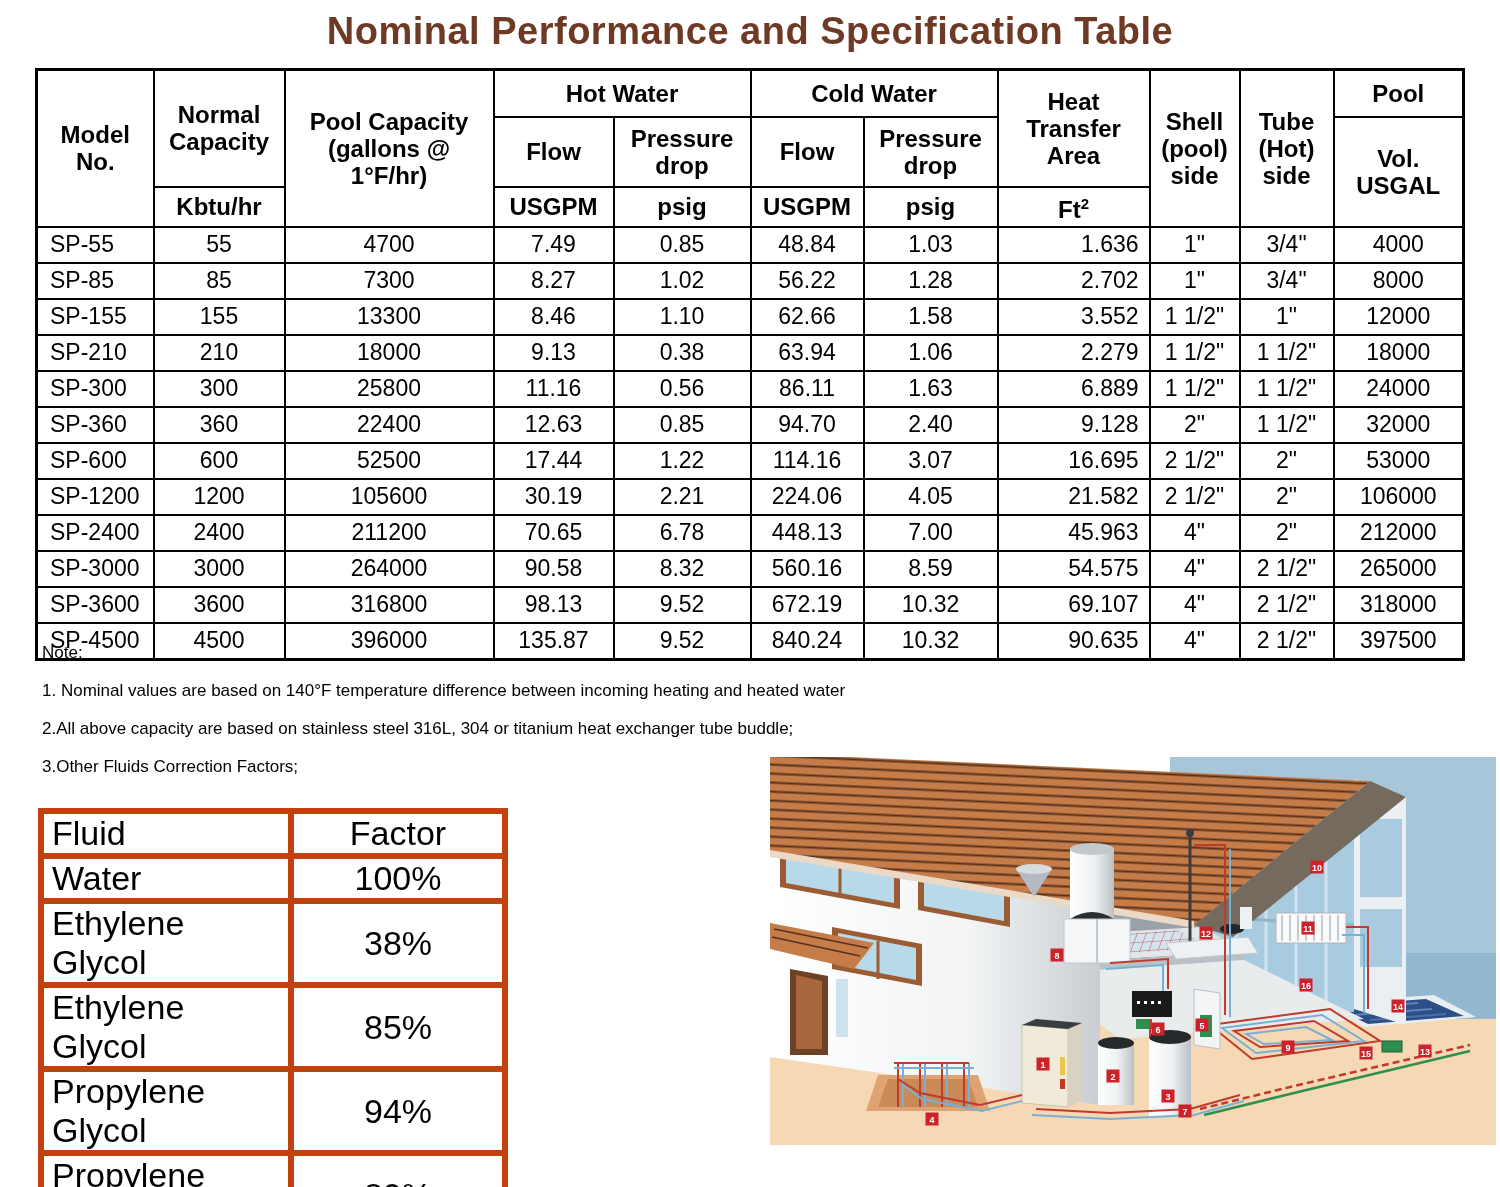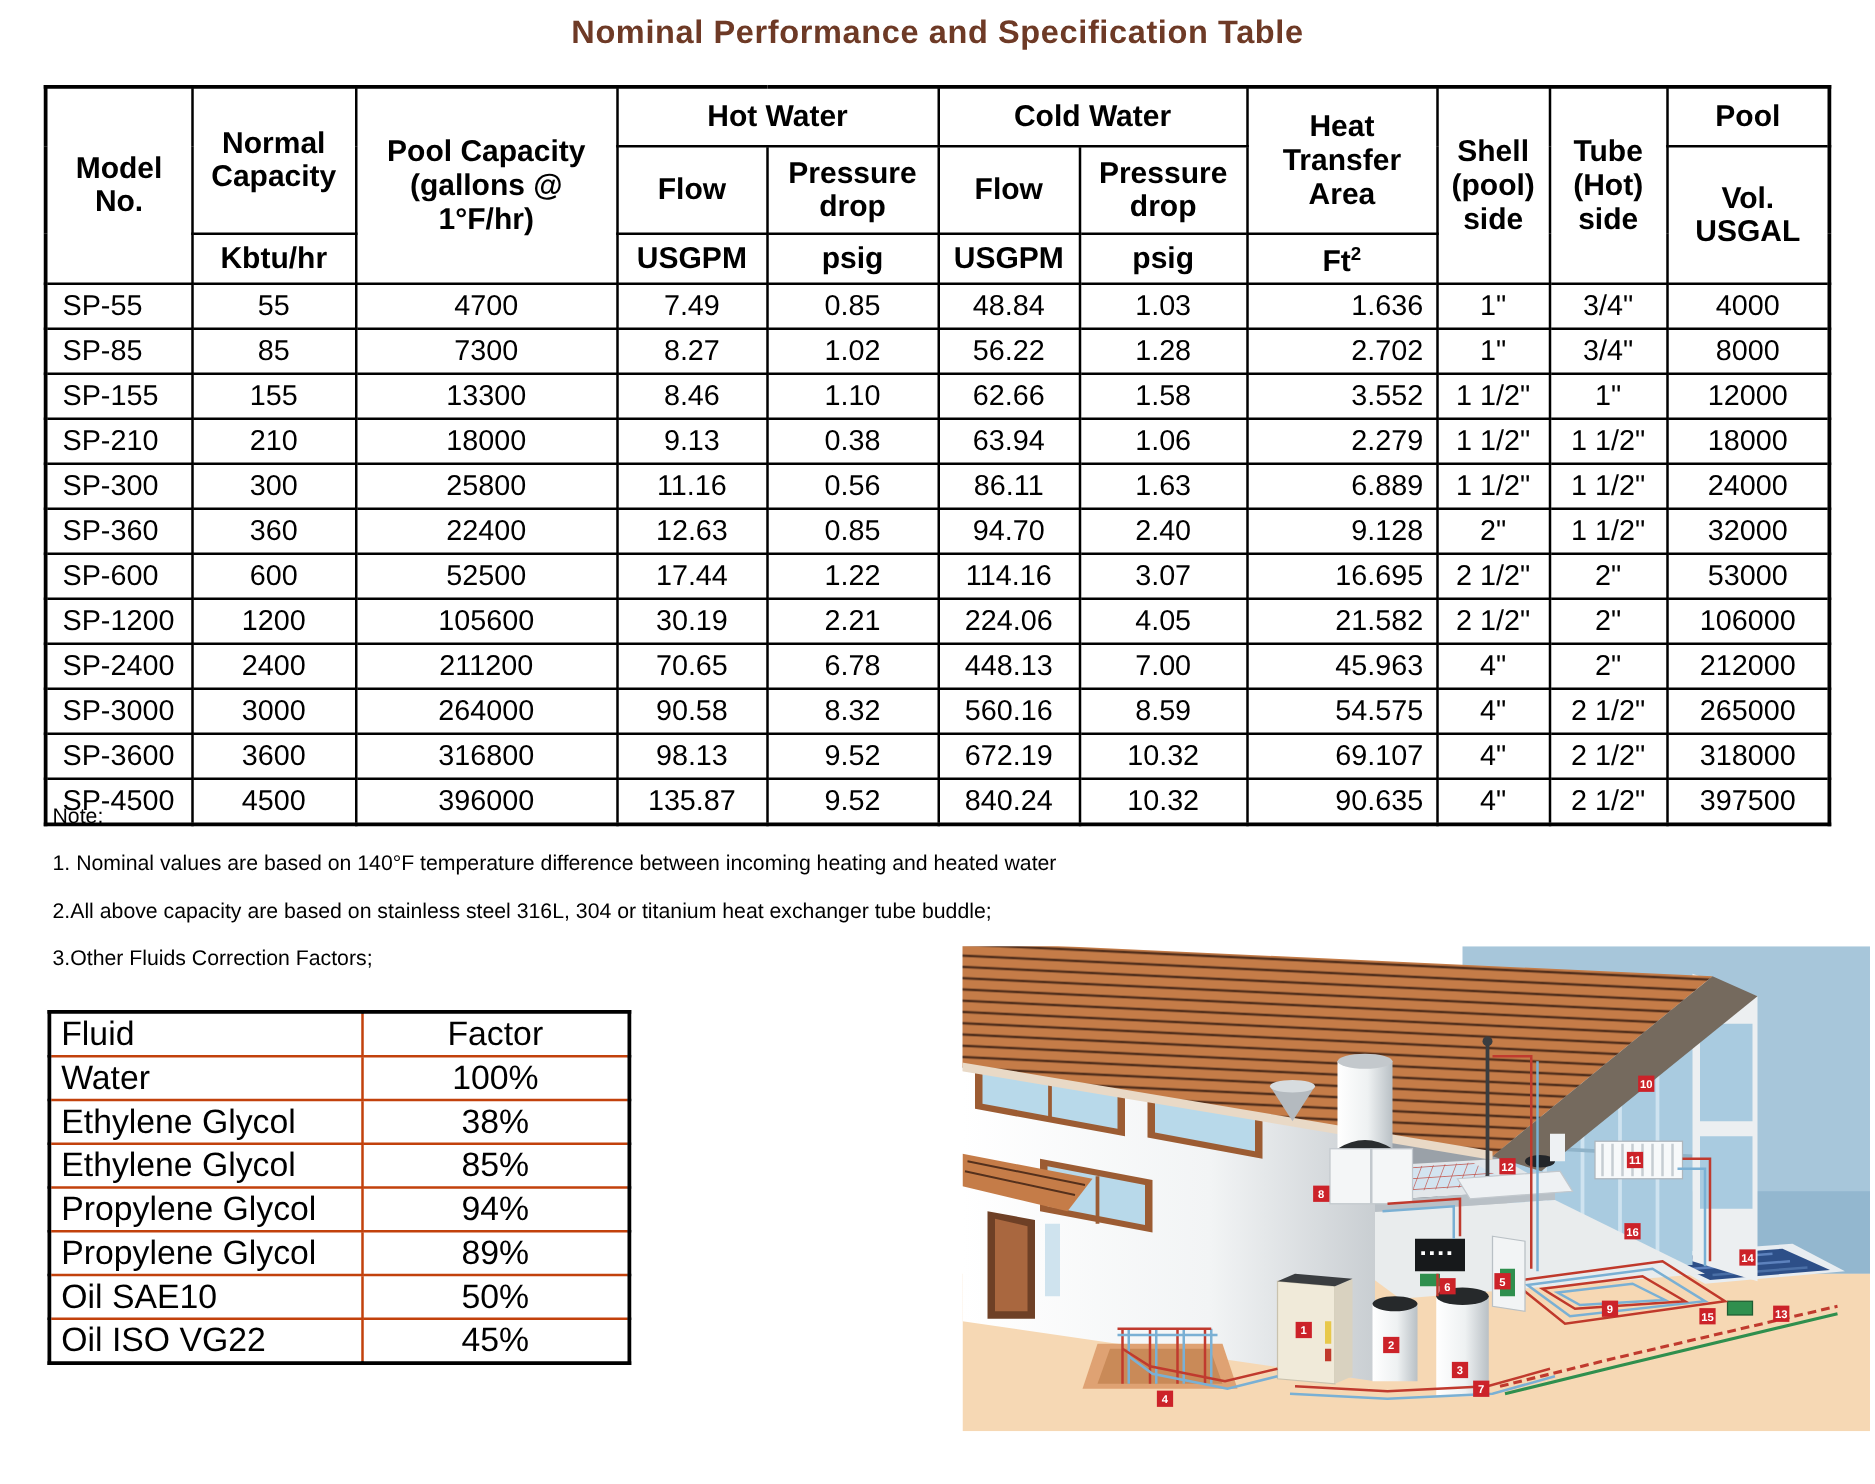--- a/index.html
+++ b/index.html
@@ -9,7 +9,7 @@
   }
   .title{
     position:absolute;top:10px;left:0;width:100%;text-align:center;
-    font-size:26px;font-weight:bold;color:#6e3a26;letter-spacing:0.5px;
+    font-size:38px;font-weight:bold;color:#6e3a26;letter-spacing:0.5px;
   }
   
   .spec-wrap{position:absolute;left:35px;top:68px;}

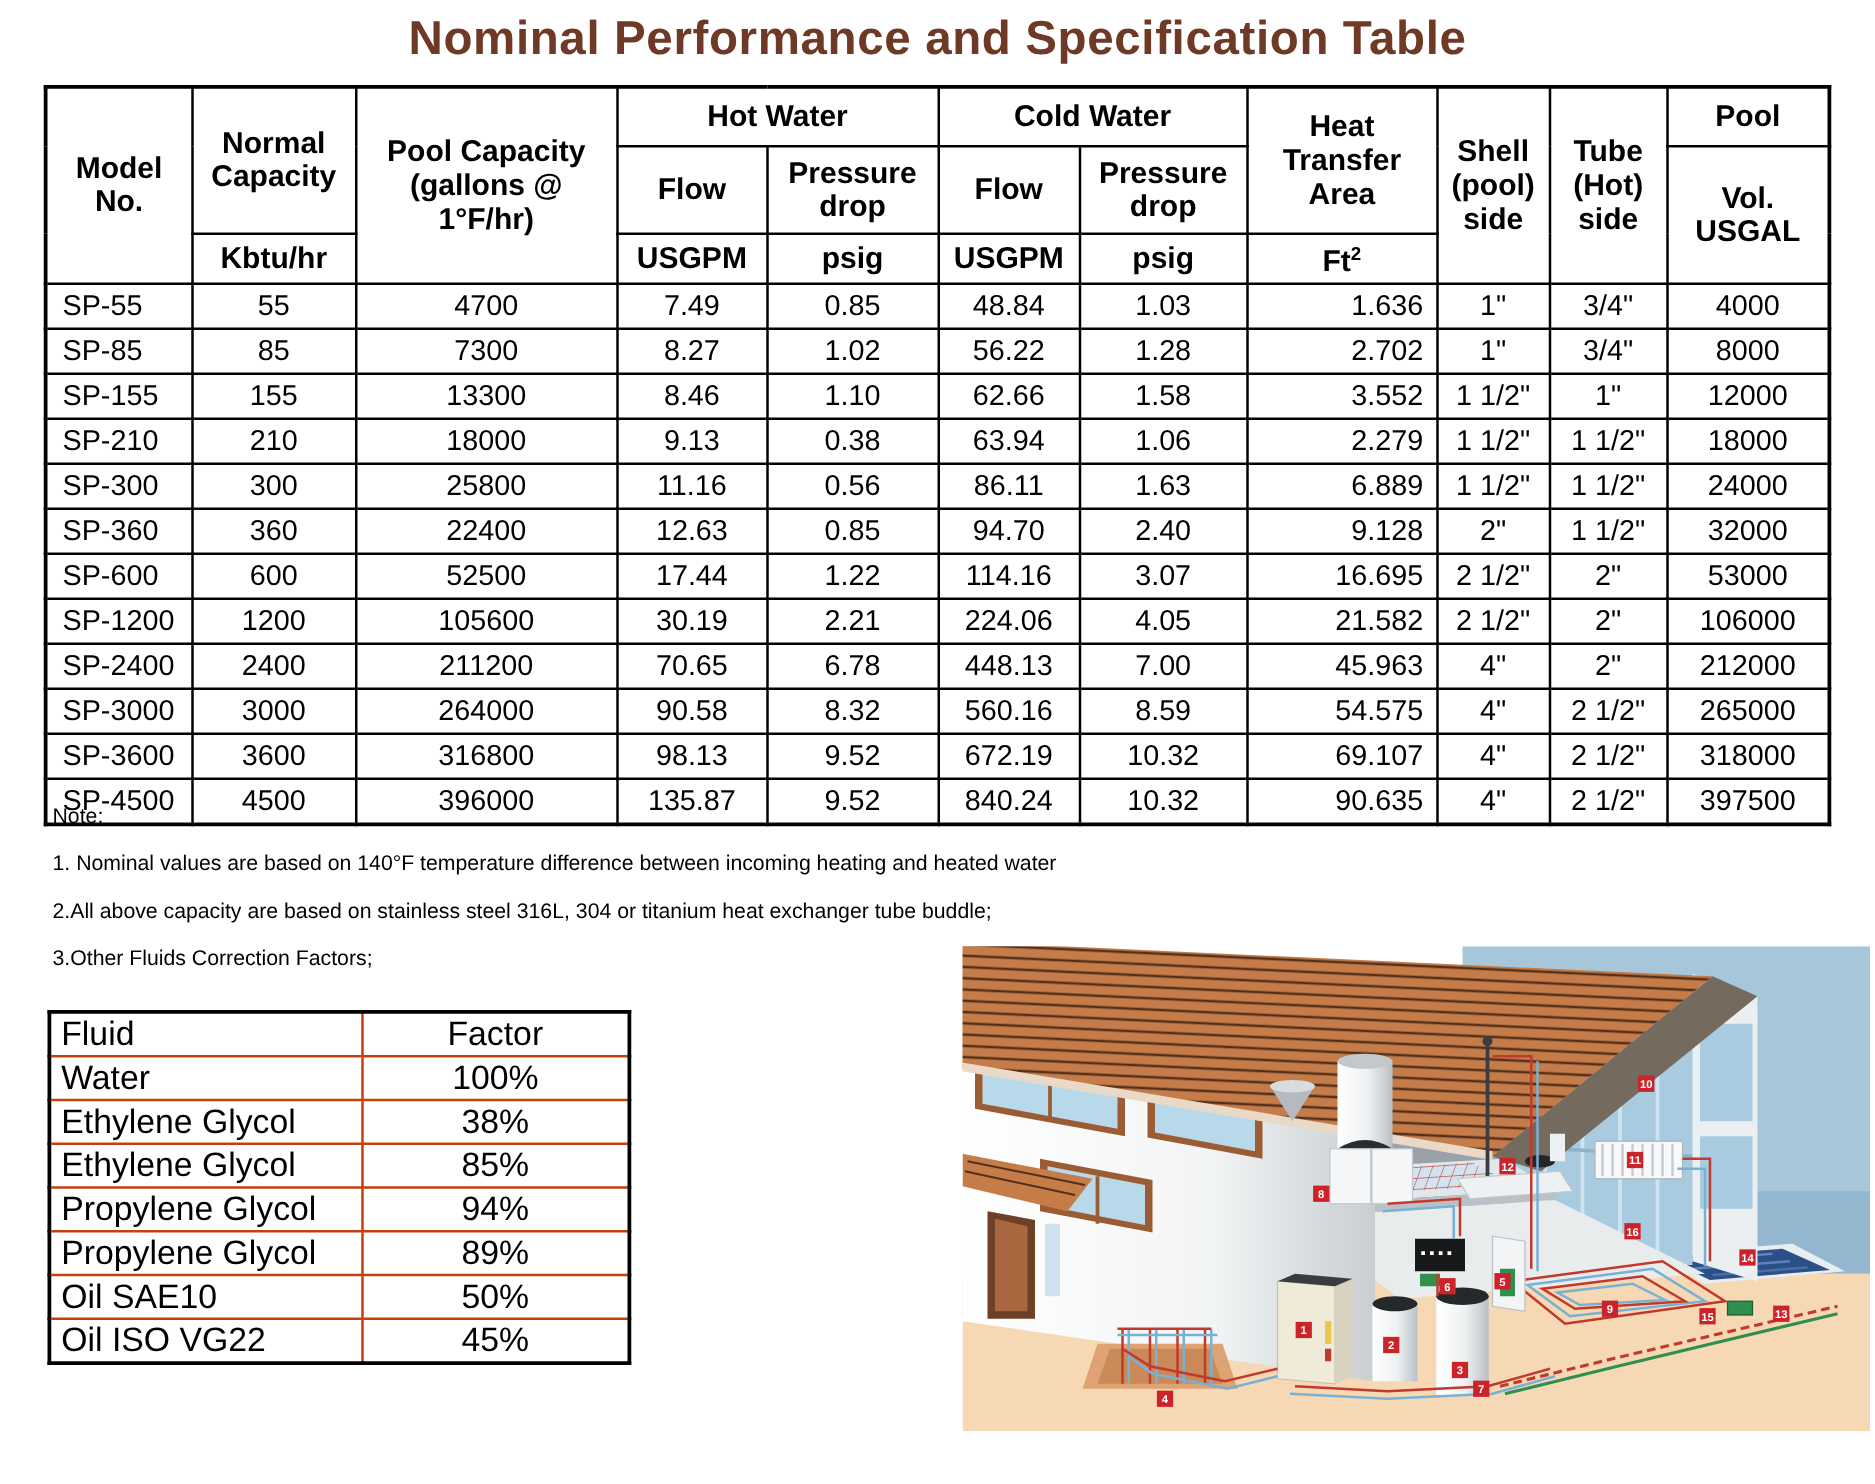--- a/index.html
+++ b/index.html
@@ -29,7 +29,7 @@
   
   .fluid-wrap{position:absolute;left:38px;top:808px;}
   .fluid{width:464px;border:3px solid #000;}
-  .fluid td,.fluid th{border:2px solid #c2410c;font-size:27px;font-weight:normal;height:33px;padding:0 8px;vertical-align:middle;}
+  .fluid td,.fluid th{border:6px solid #c2410c;font-size:34px;font-weight:normal;height:33px;padding:0 8px;vertical-align:middle;}
   .fluid .fname{text-align:left;}
   .fluid .fval{text-align:center;}
   

